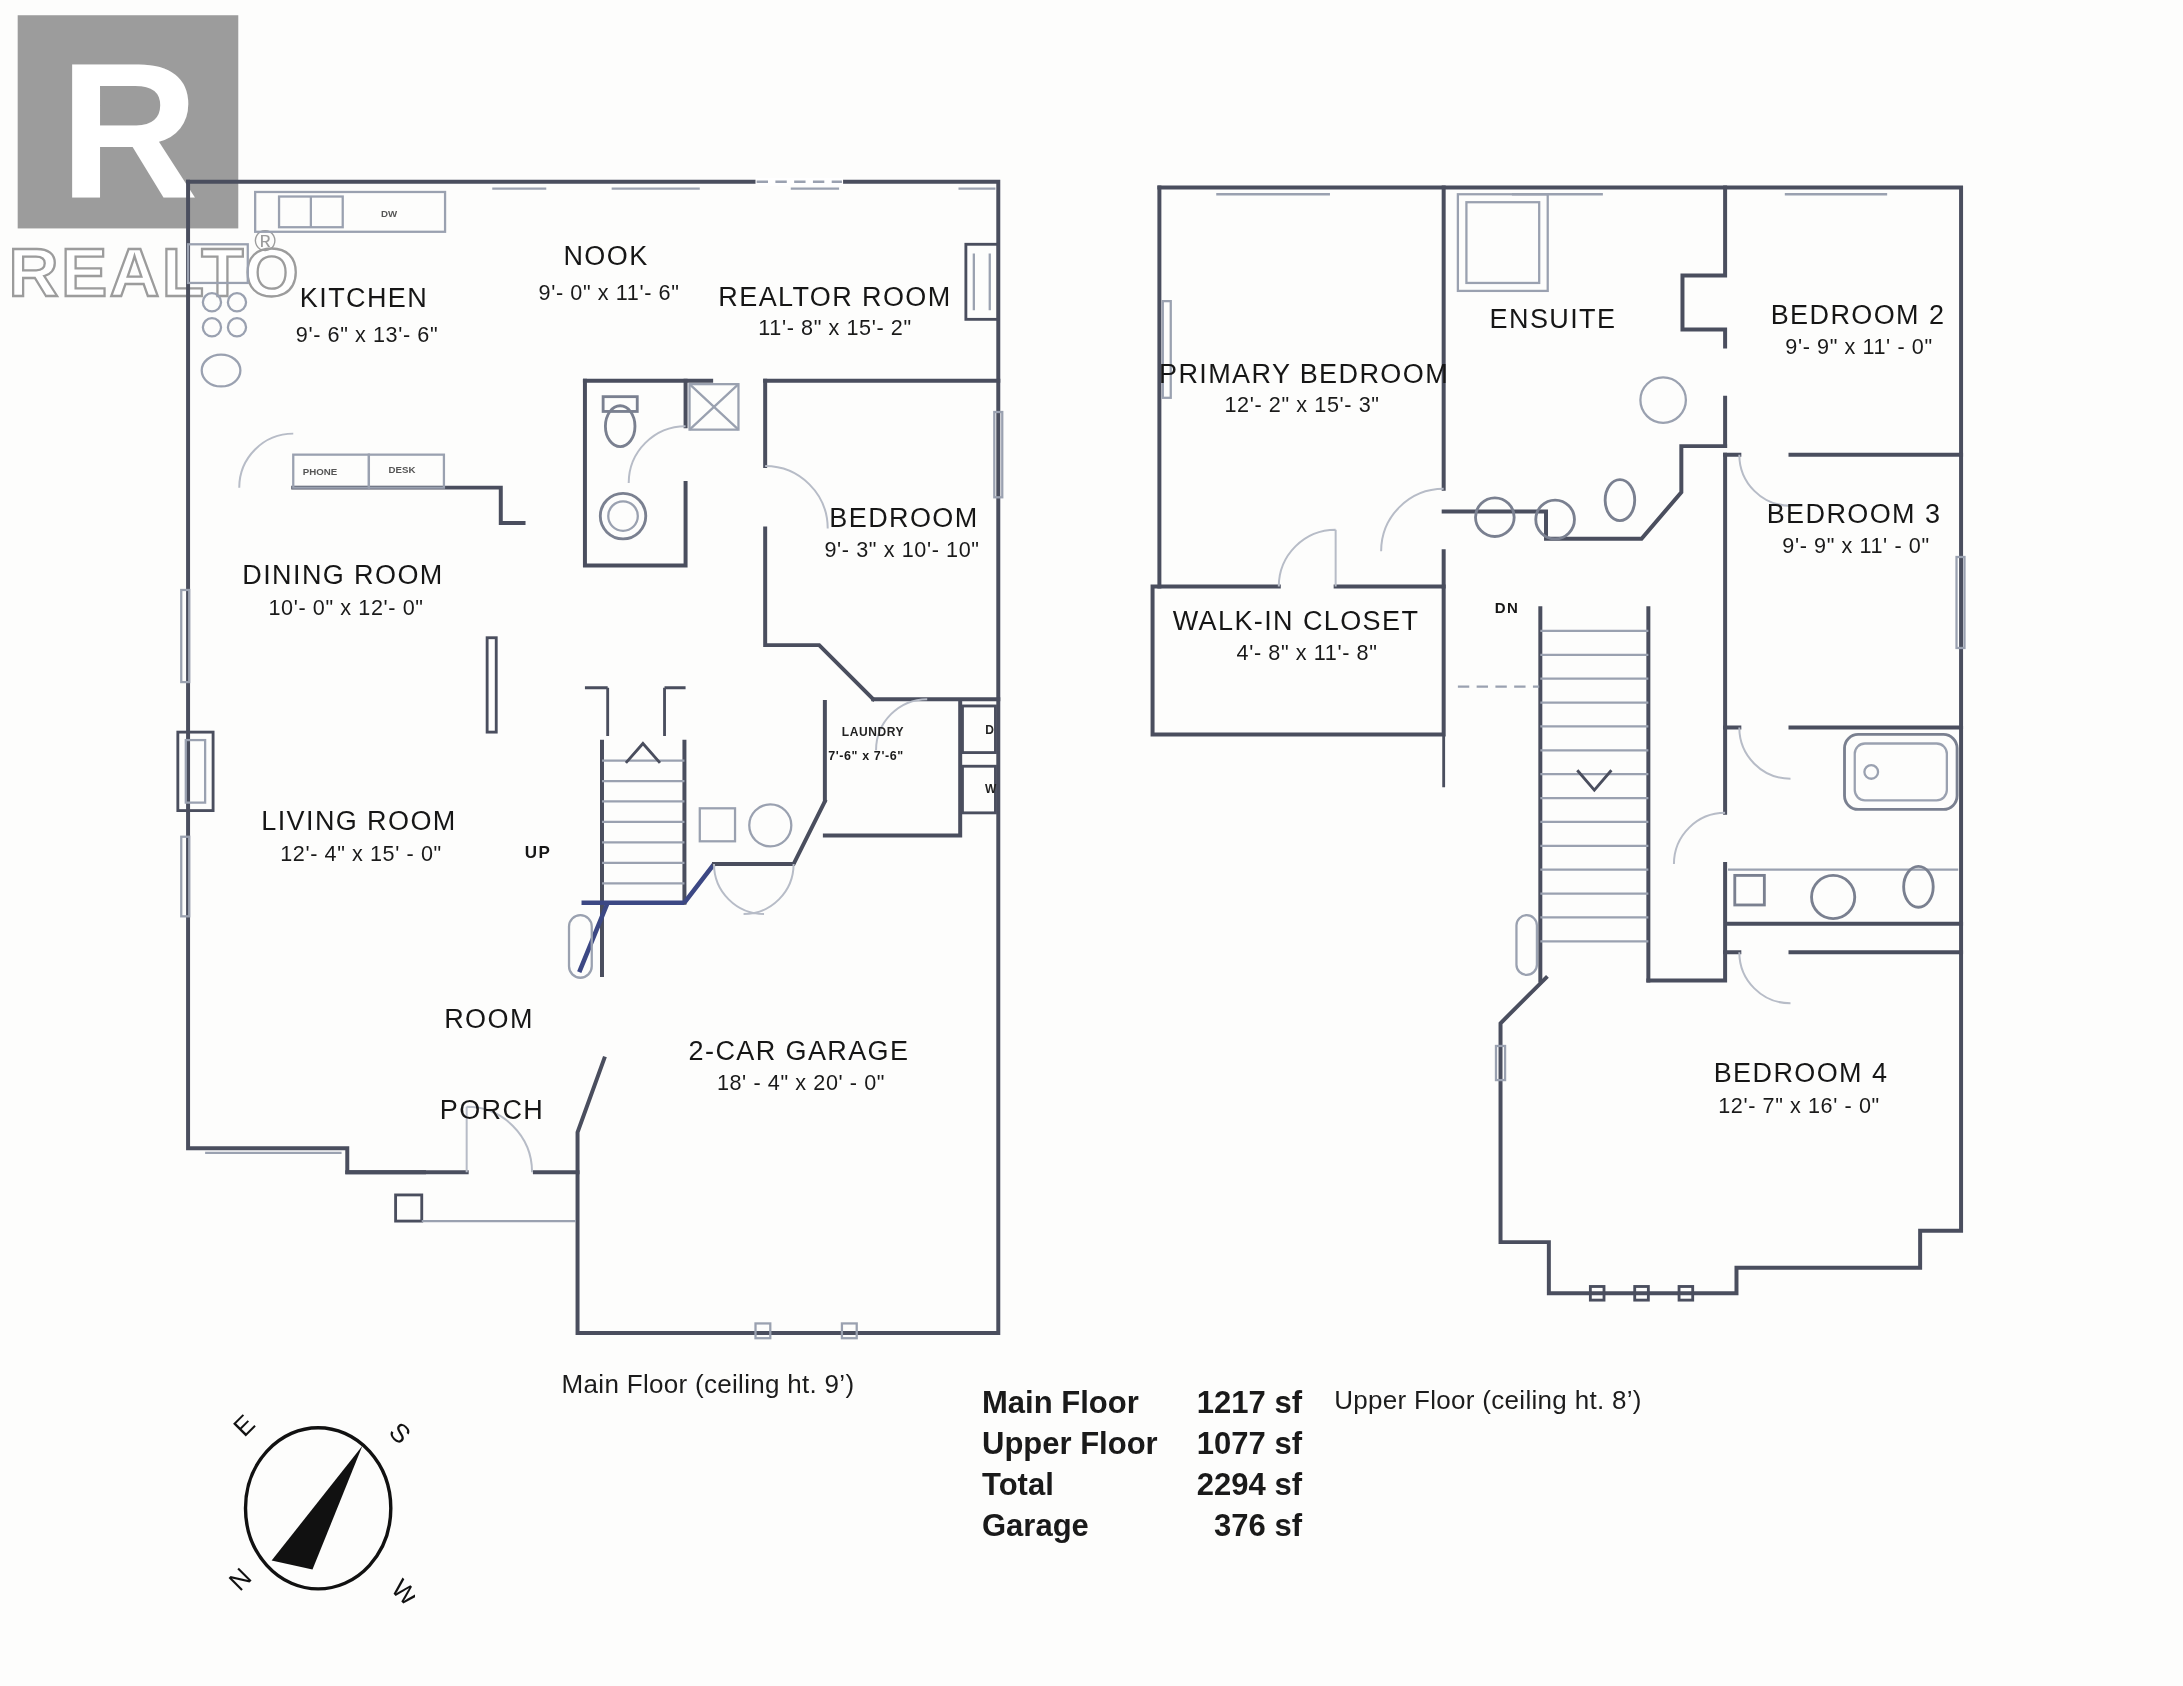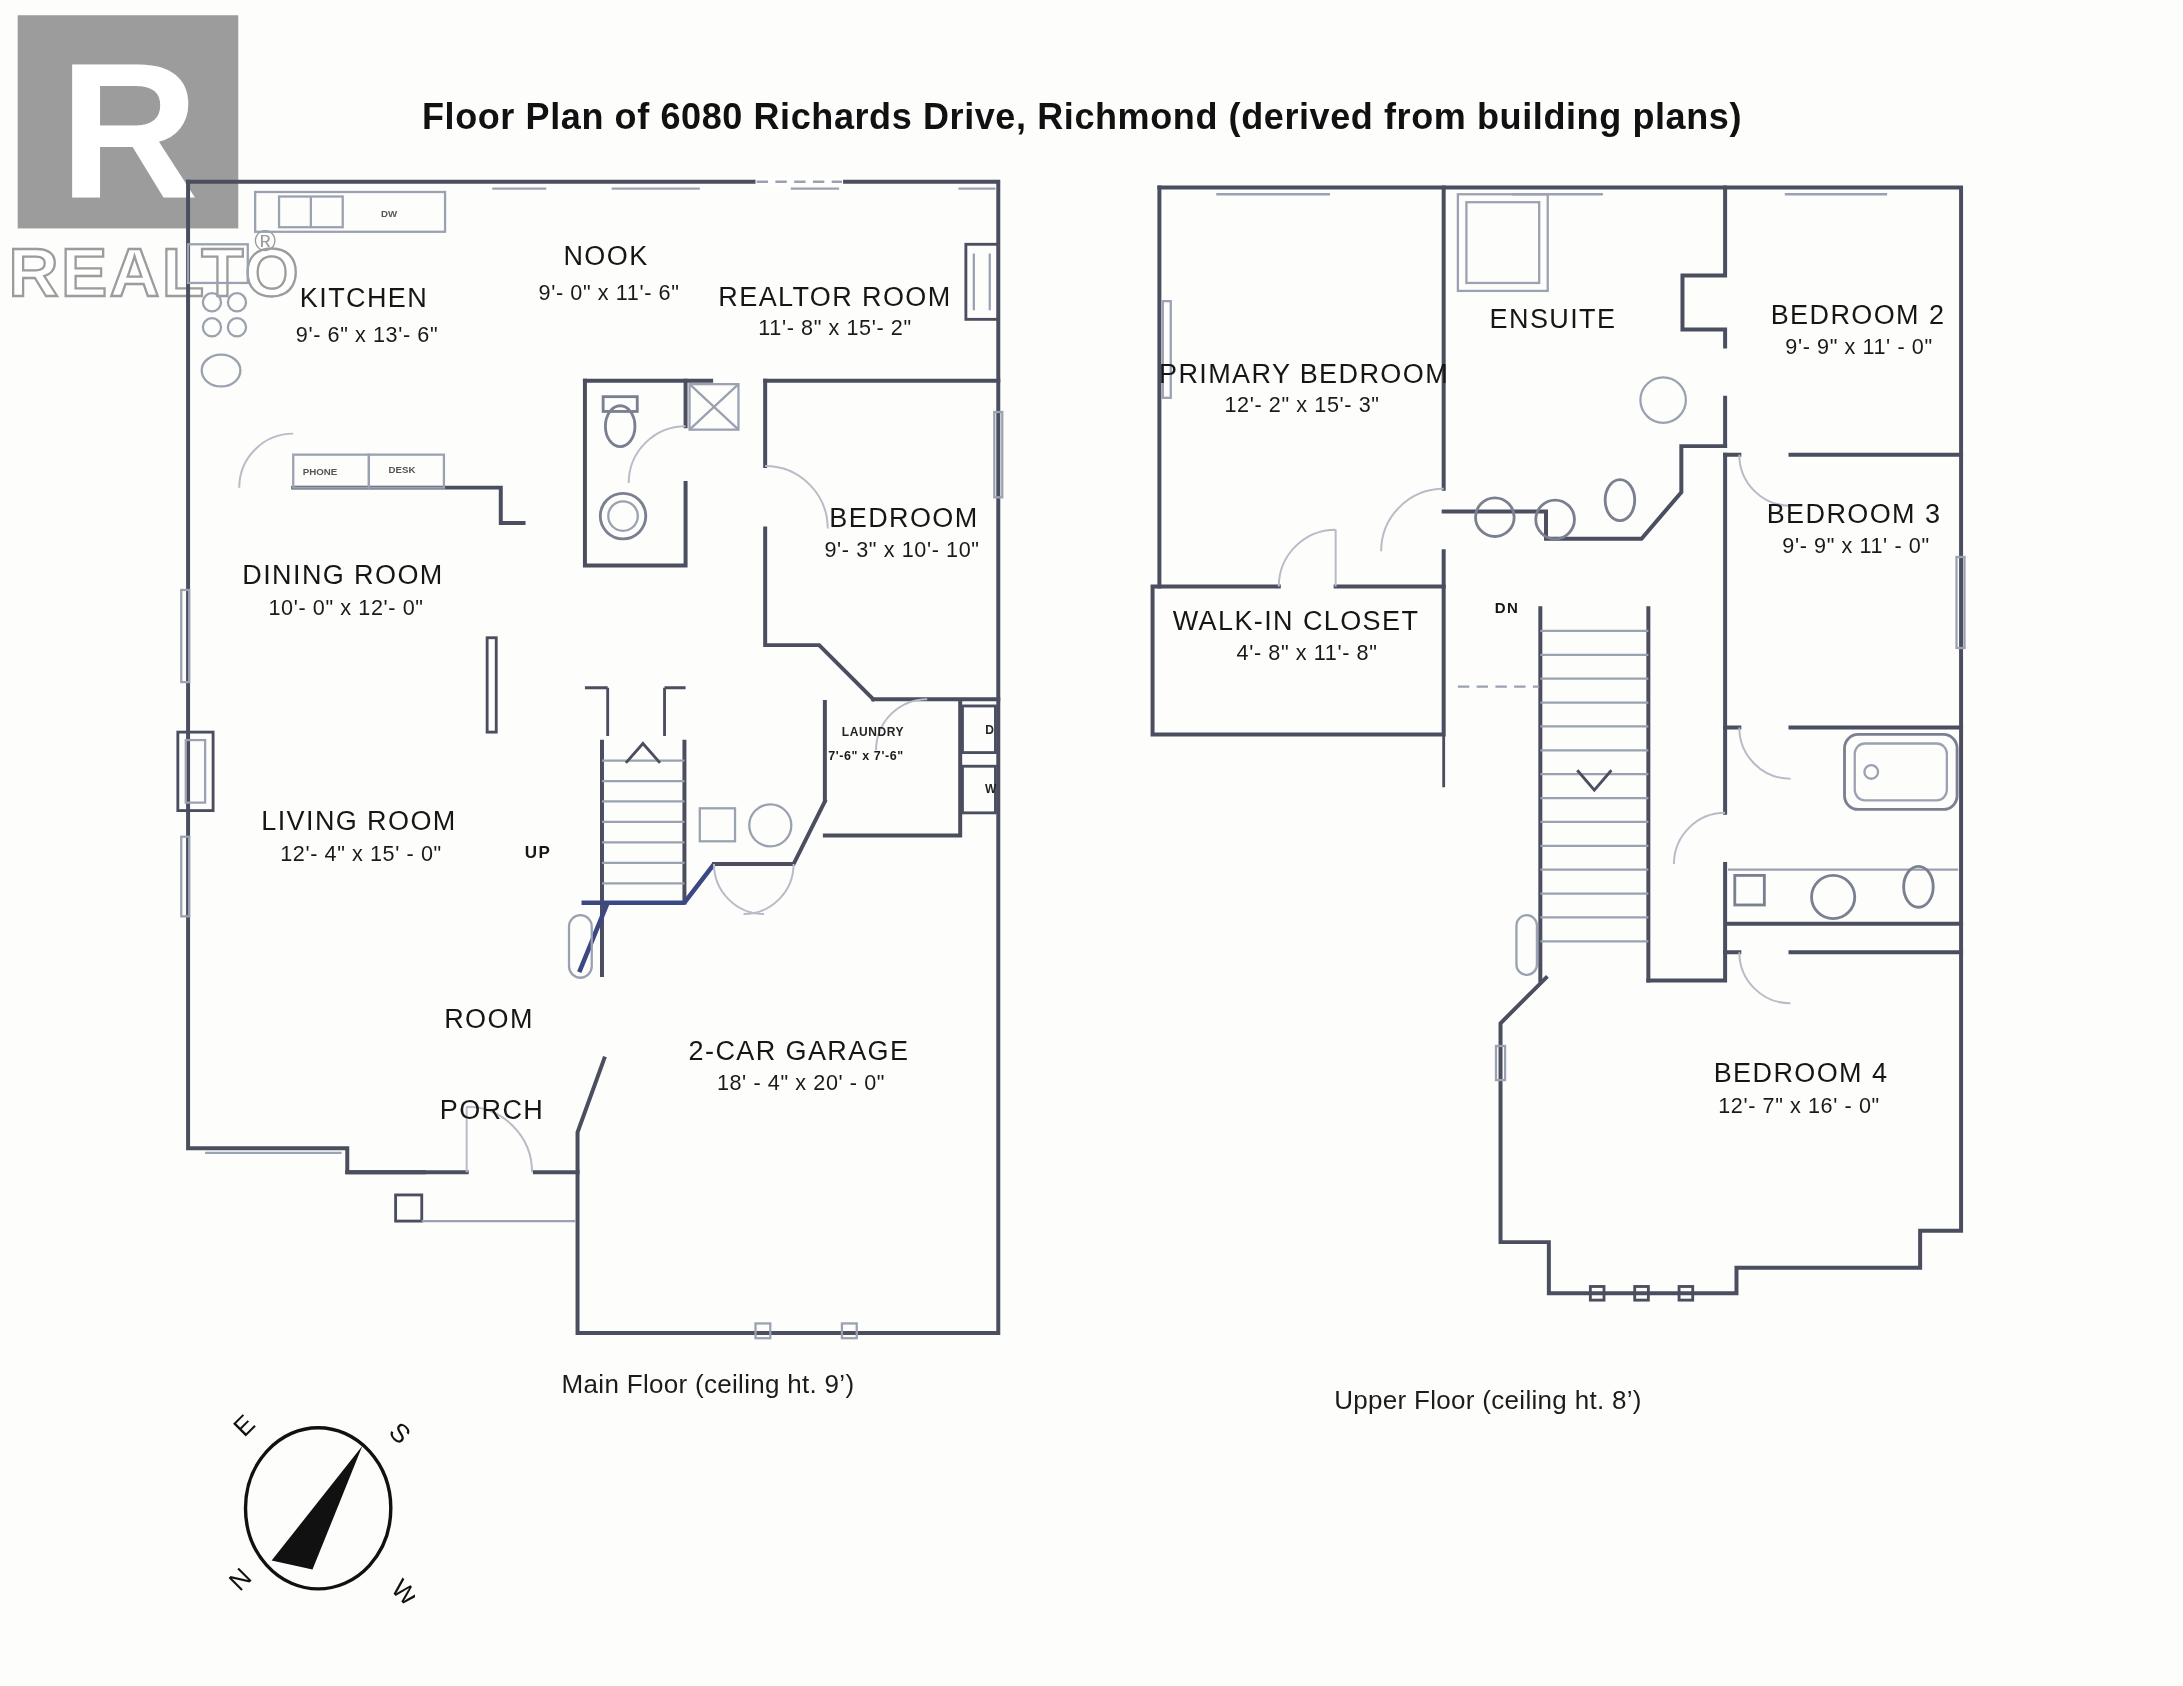--- a/index.html
+++ b/index.html
@@ -44,7 +44,6 @@
     <text x="438" y="432" font-size="52" fill="#9c9c9c">®</text>
   </svg>
 
-  <div id="title" class="abs">Floor Plan of 6080 Richards Drive, Richmond (derived from building plans)</div>
 
   <div id="floor-main" class="abs floor">
     <svg class="plan" width="887" height="1194" viewBox="0 0 1560 2100">

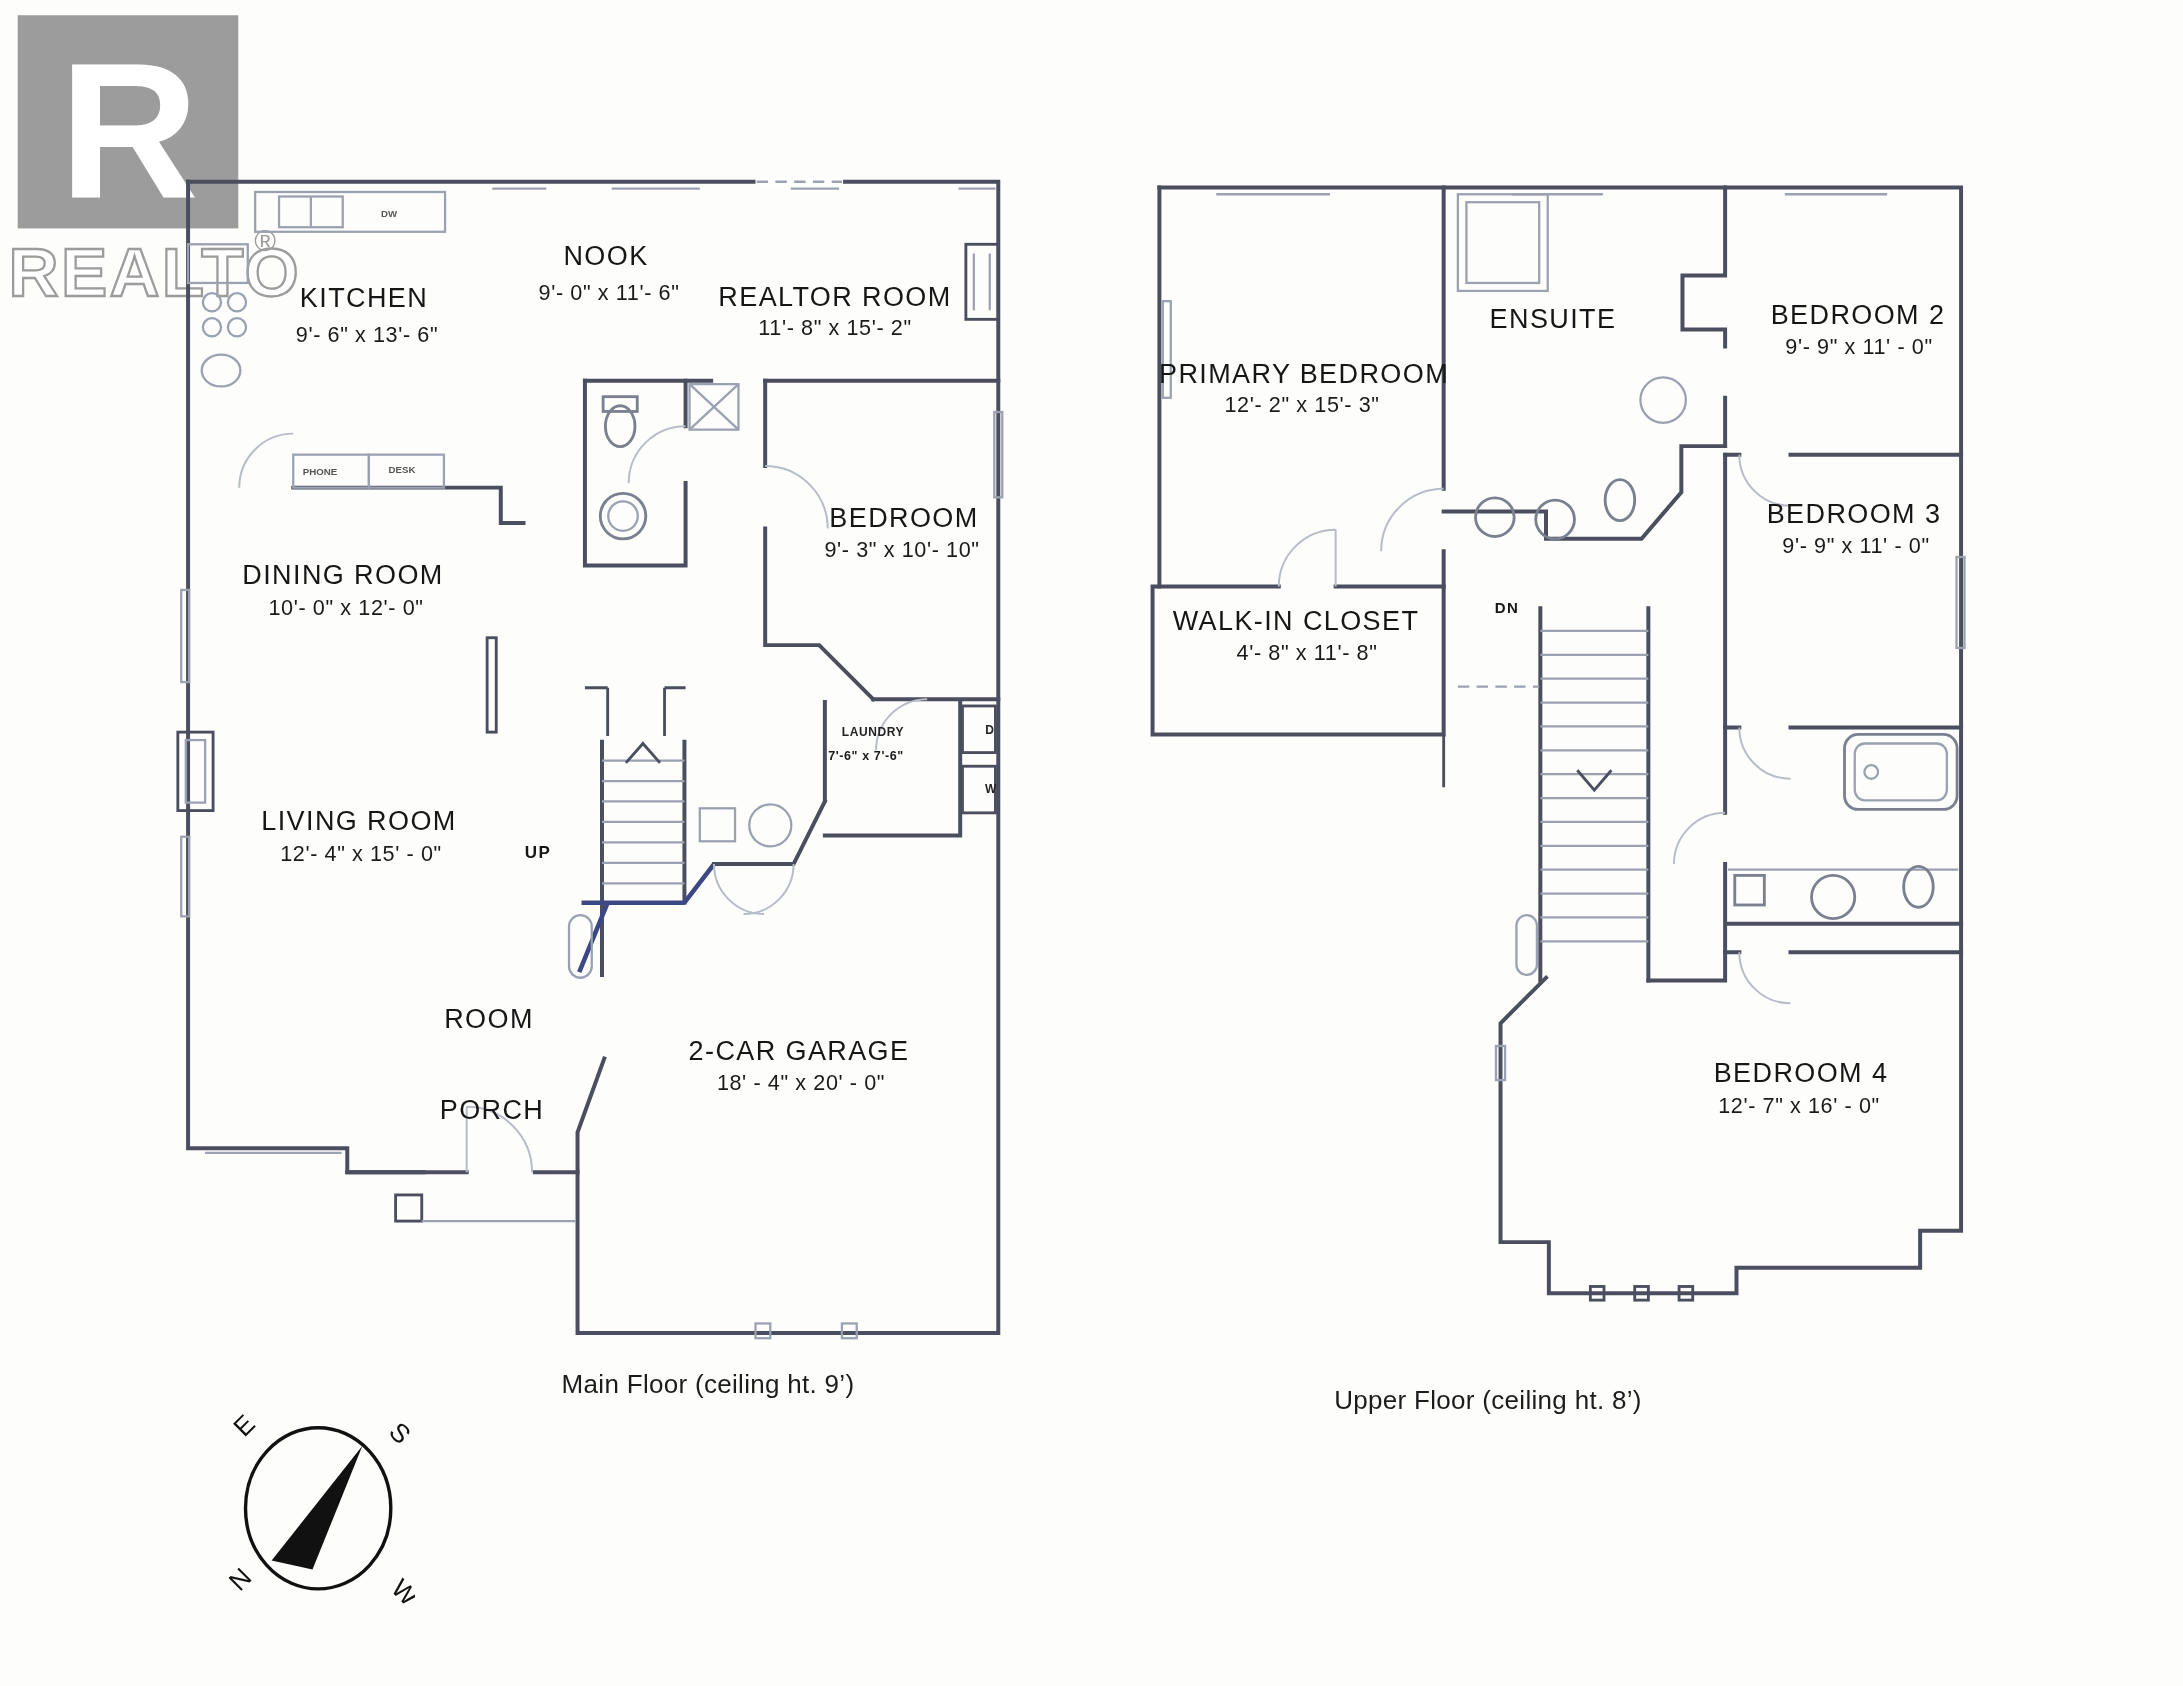--- a/index.html
+++ b/index.html
@@ -227,6 +227,24 @@
   <div class="abs caption" style="left:708px;top:1369px;transform:translateX(-50%)">Main Floor (ceiling ht. 9’)</div>
   <div class="abs caption" style="left:1488px;top:1385px;transform:translateX(-50%)">Upper Floor (ceiling ht. 8’)</div>
 
+  <div id="area-table" class="abs">
+    <div class="arow">
+      <span class="alabel">Main Floor</span>
+      <span class="avalue">1217 sf</span>
+    </div>
+    <div class="arow">
+      <span class="alabel">Upper Floor</span>
+      <span class="avalue">1077 sf</span>
+    </div>
+    <div class="arow">
+      <span class="alabel">Total</span>
+      <span class="avalue">2294 sf</span>
+    </div>
+    <div class="arow">
+      <span class="alabel">Garage</span>
+      <span class="avalue">376 sf</span>
+    </div>
+  </div>
 
 </div>
 

